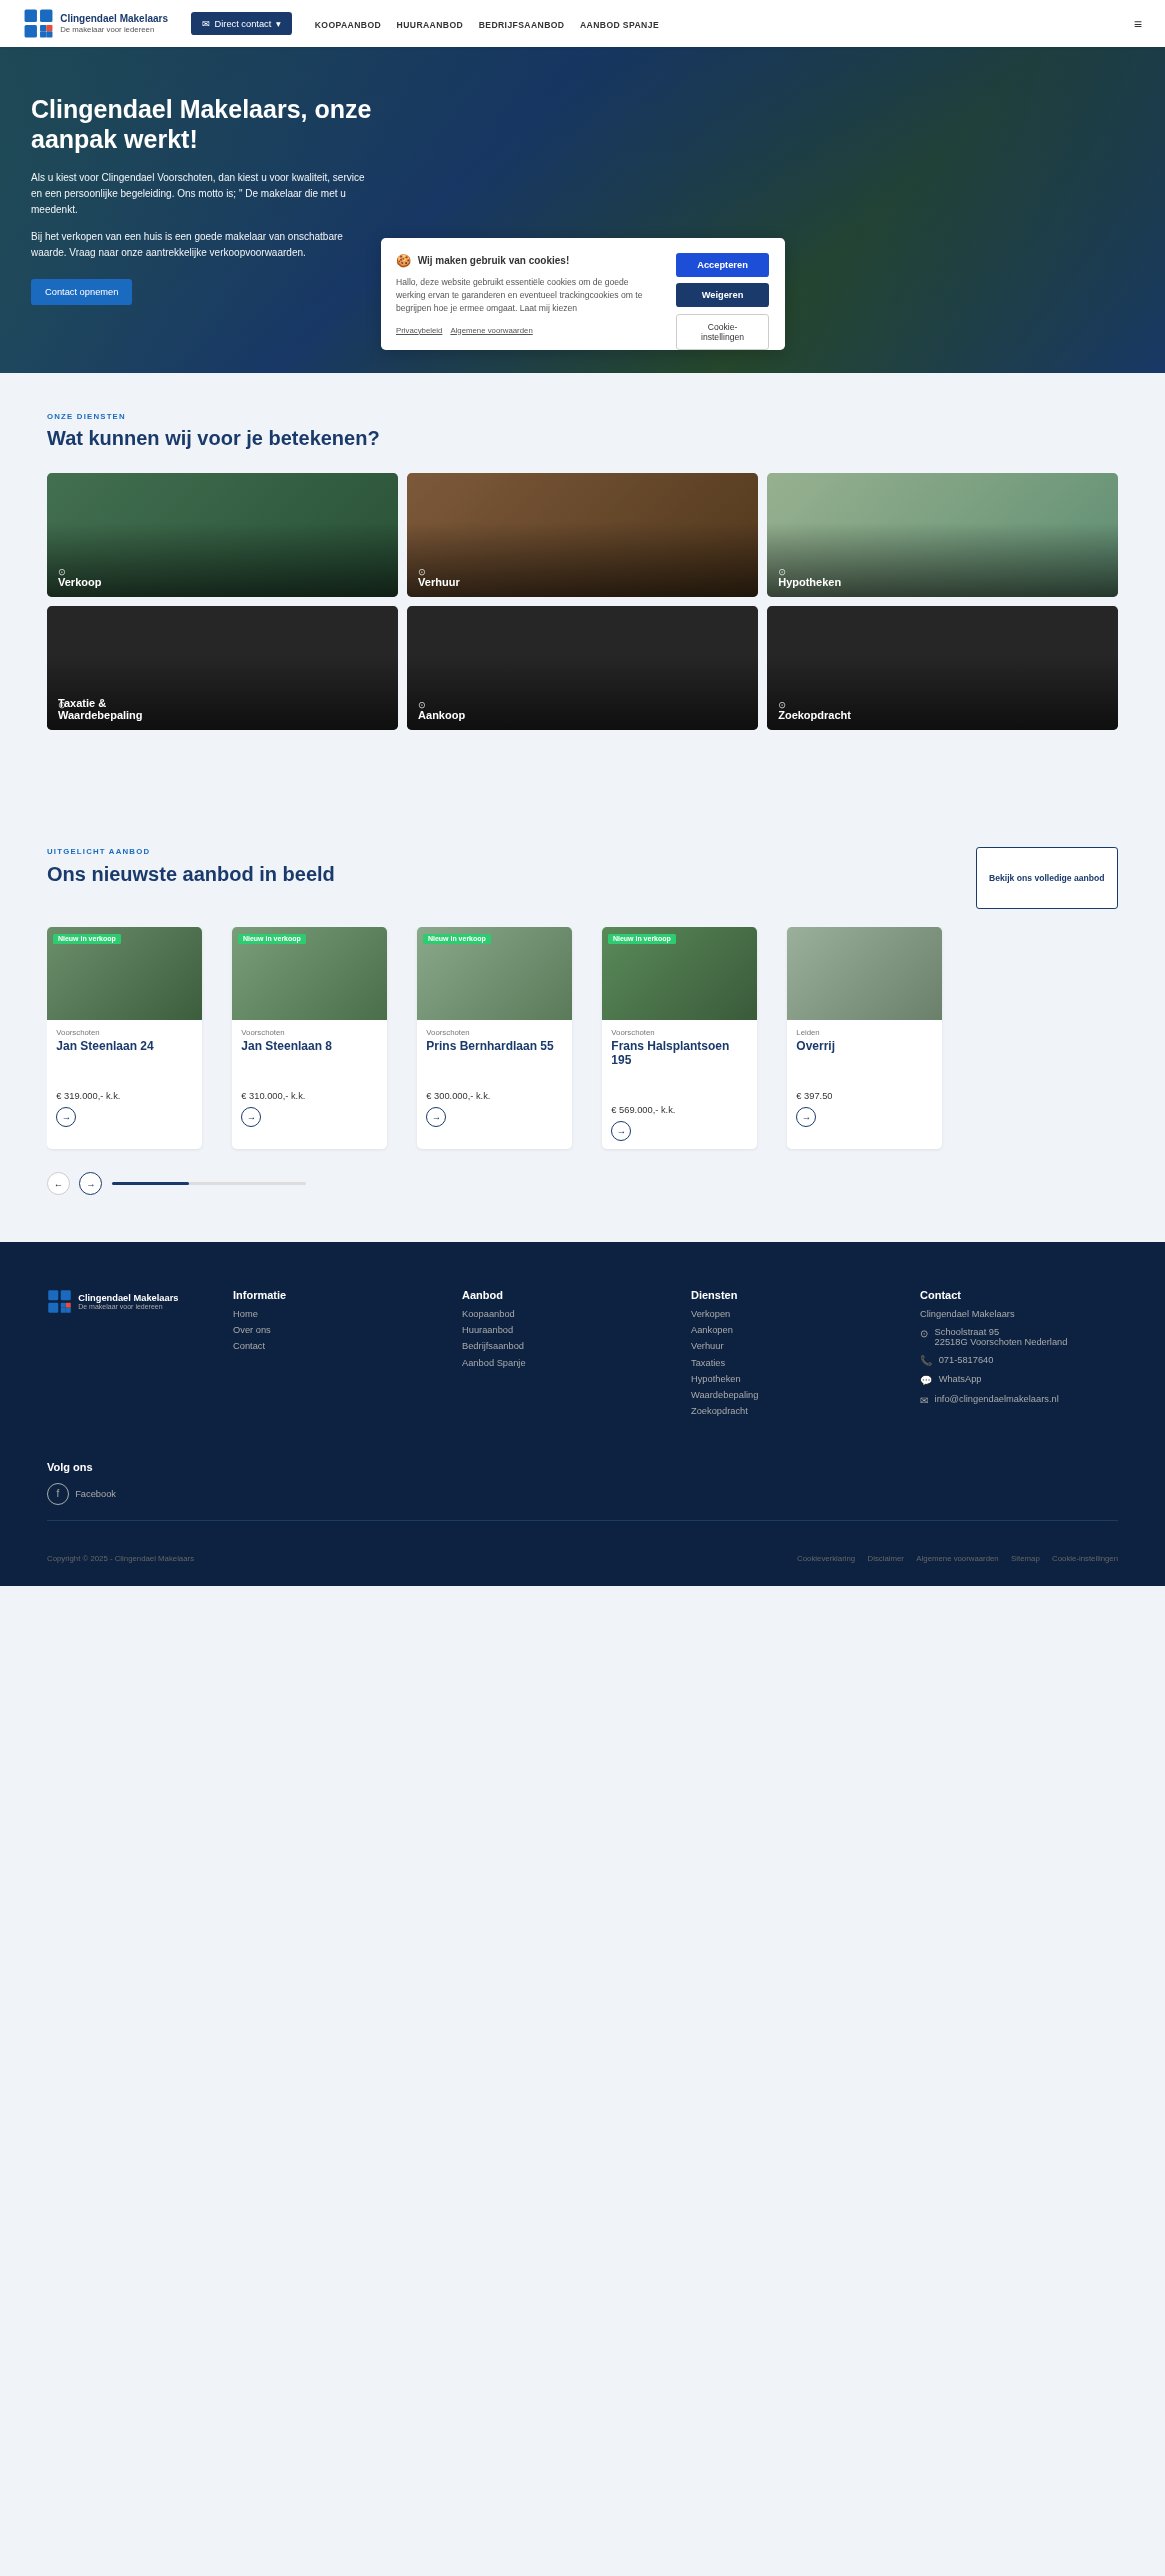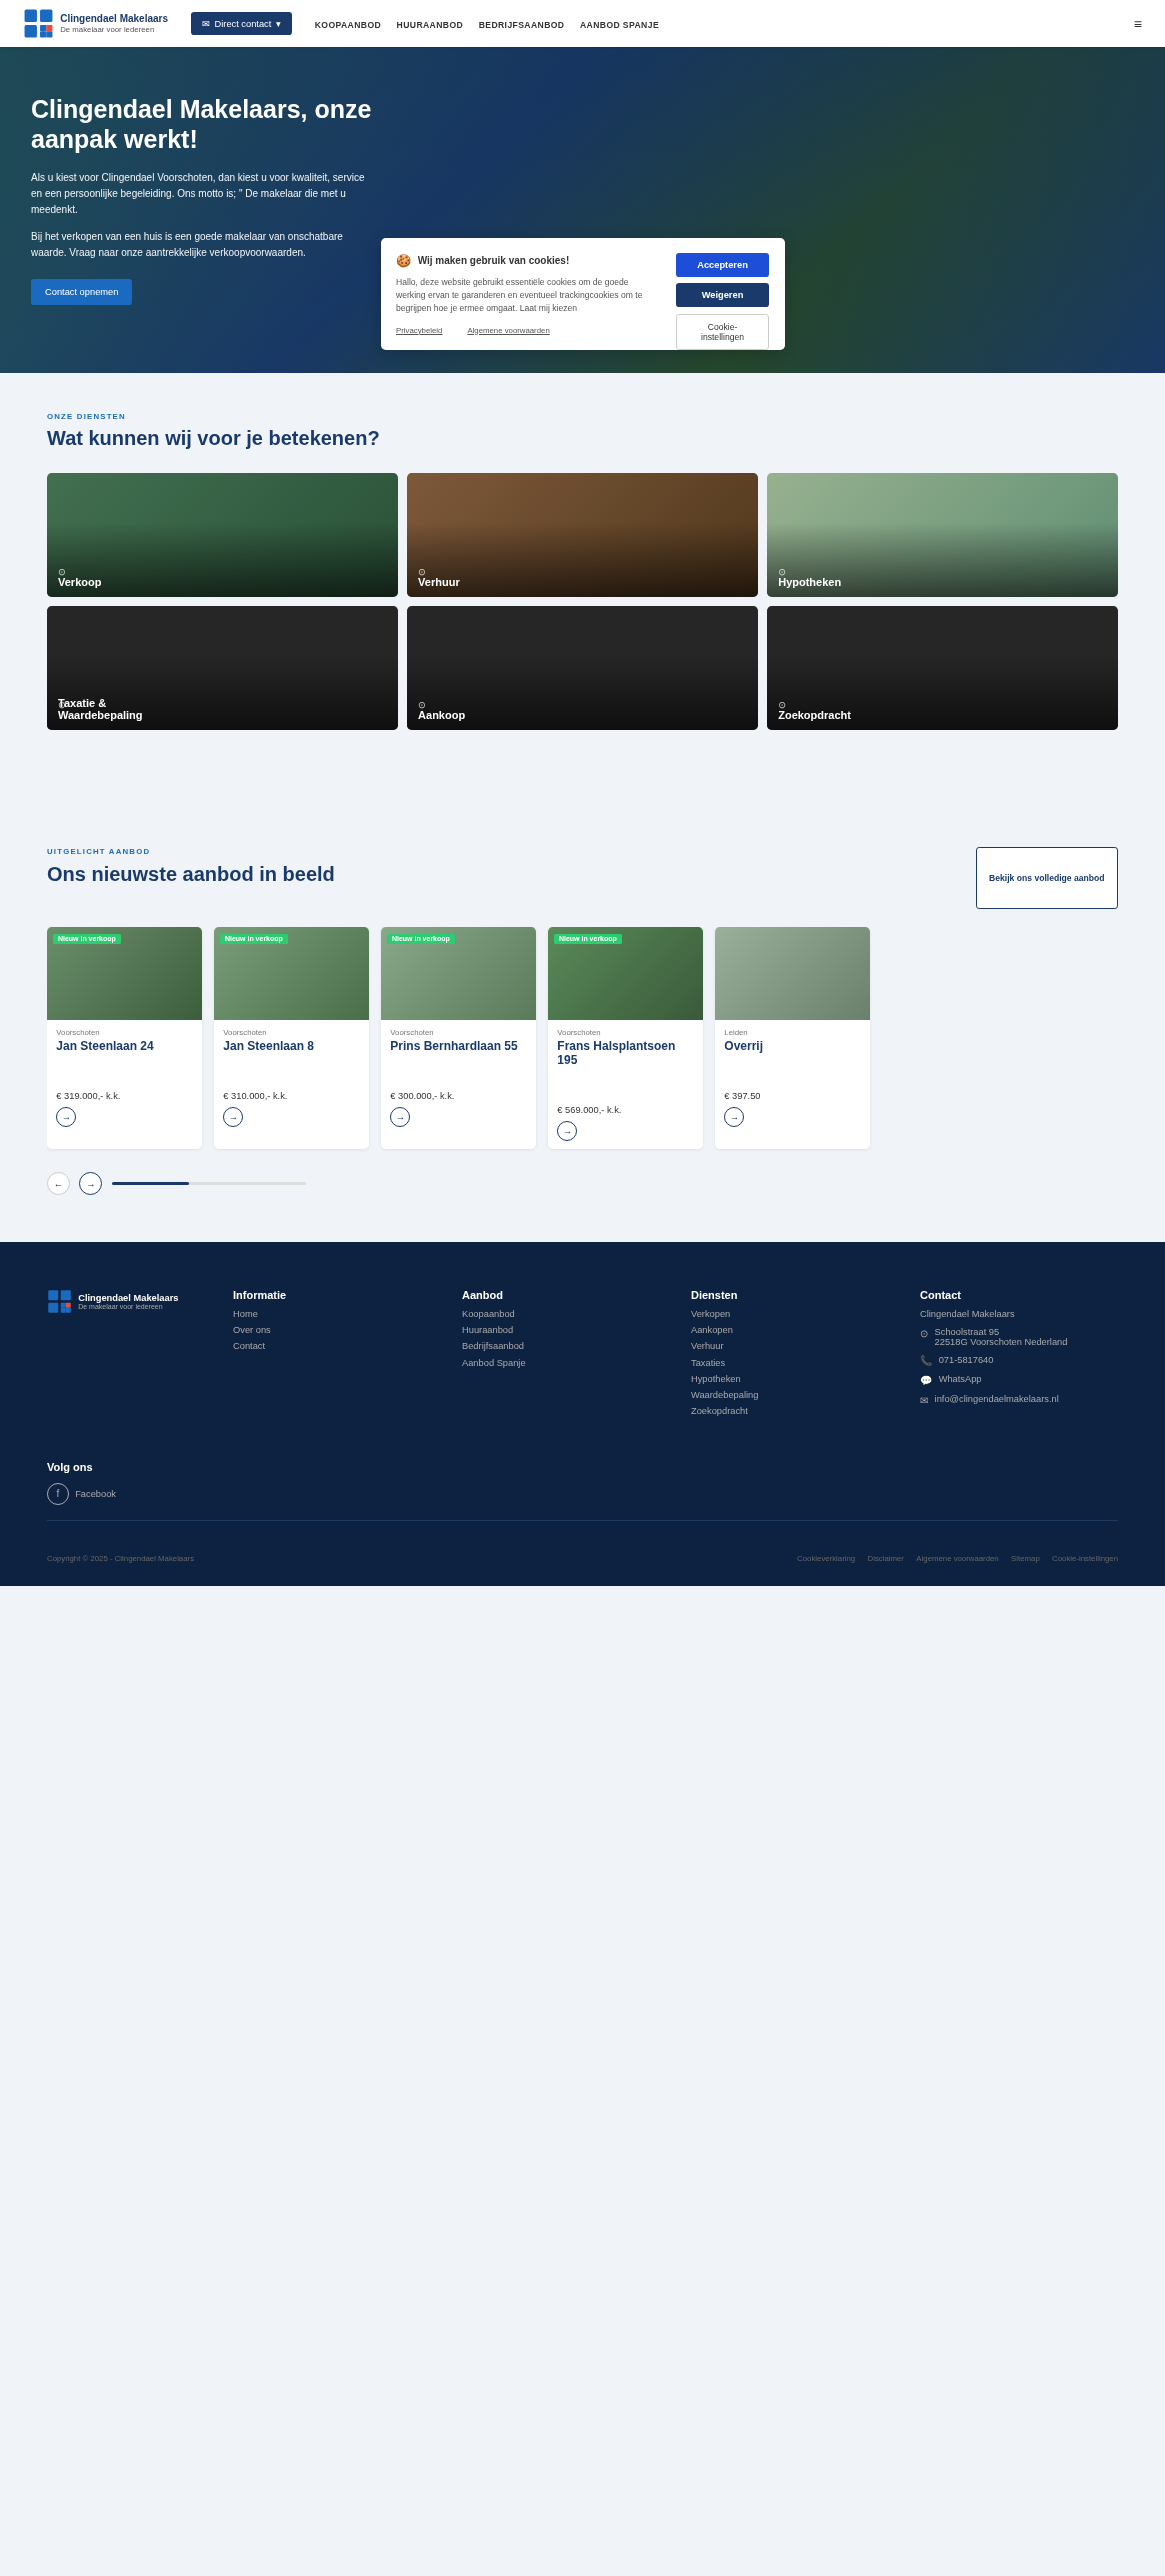--- a/index.html
+++ b/index.html
@@ -168,7 +168,7 @@
     }
     .cookie-links {
       display: flex;
-      gap: 25px;
+      gap: 8px;
       margin-top: 3.1px;
     }
     .cookie-links a {

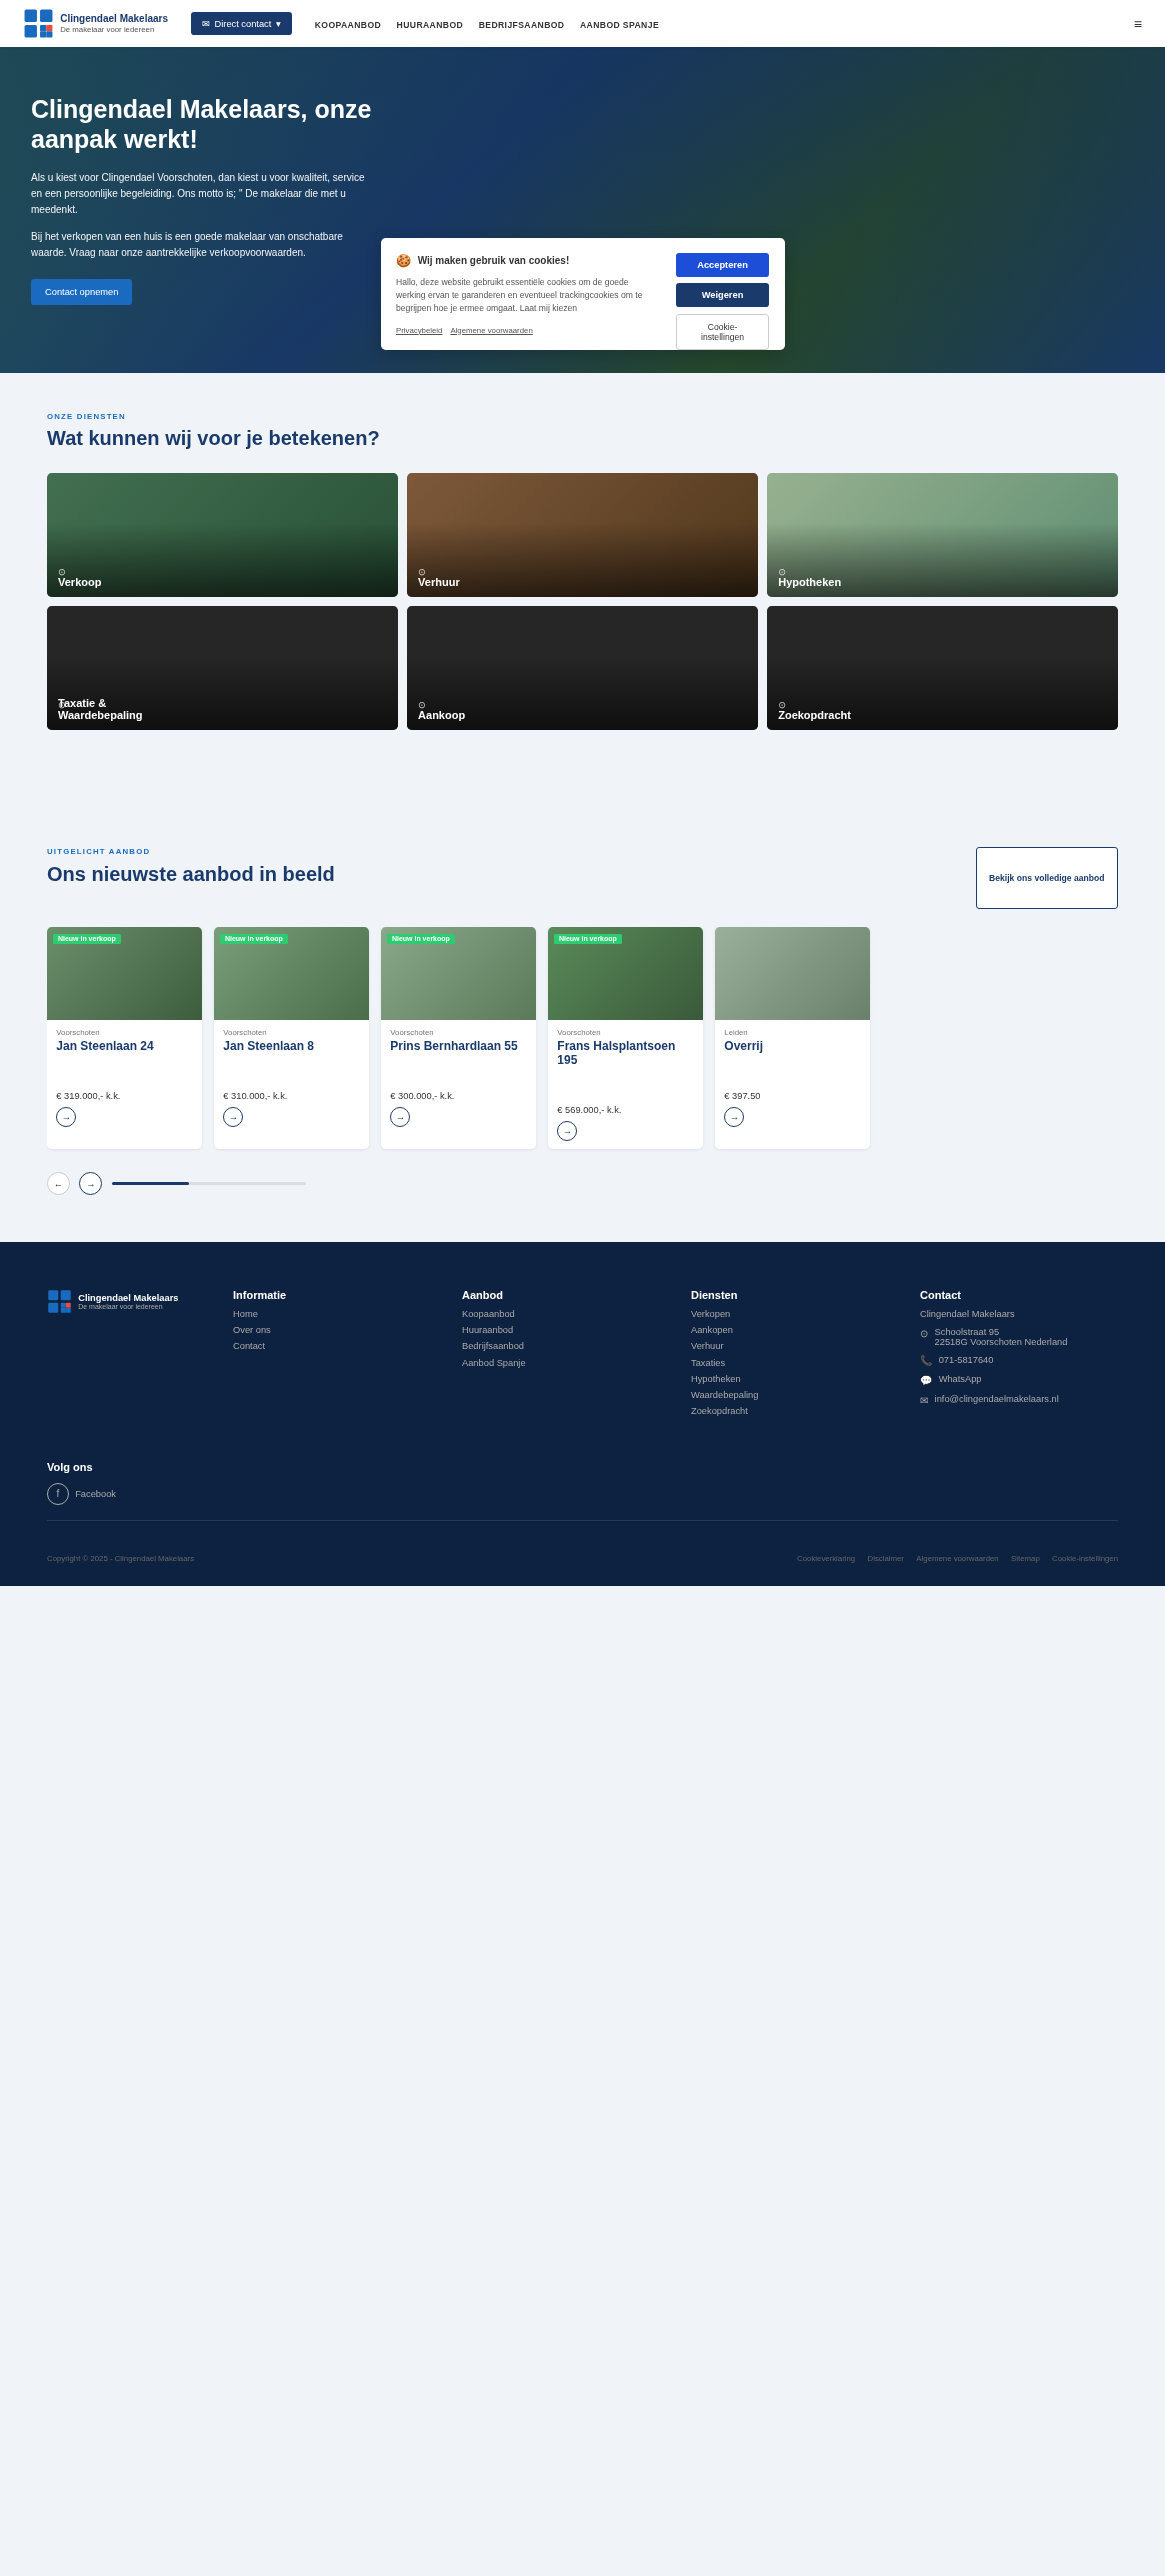--- a/index.html
+++ b/index.html
@@ -261,7 +261,7 @@
     }
     .listings-scroll {
       display: flex;
-      gap: 12px;
+      gap: 30px;
       overflow-x: auto;
       padding-bottom: 7.8px;
     }

